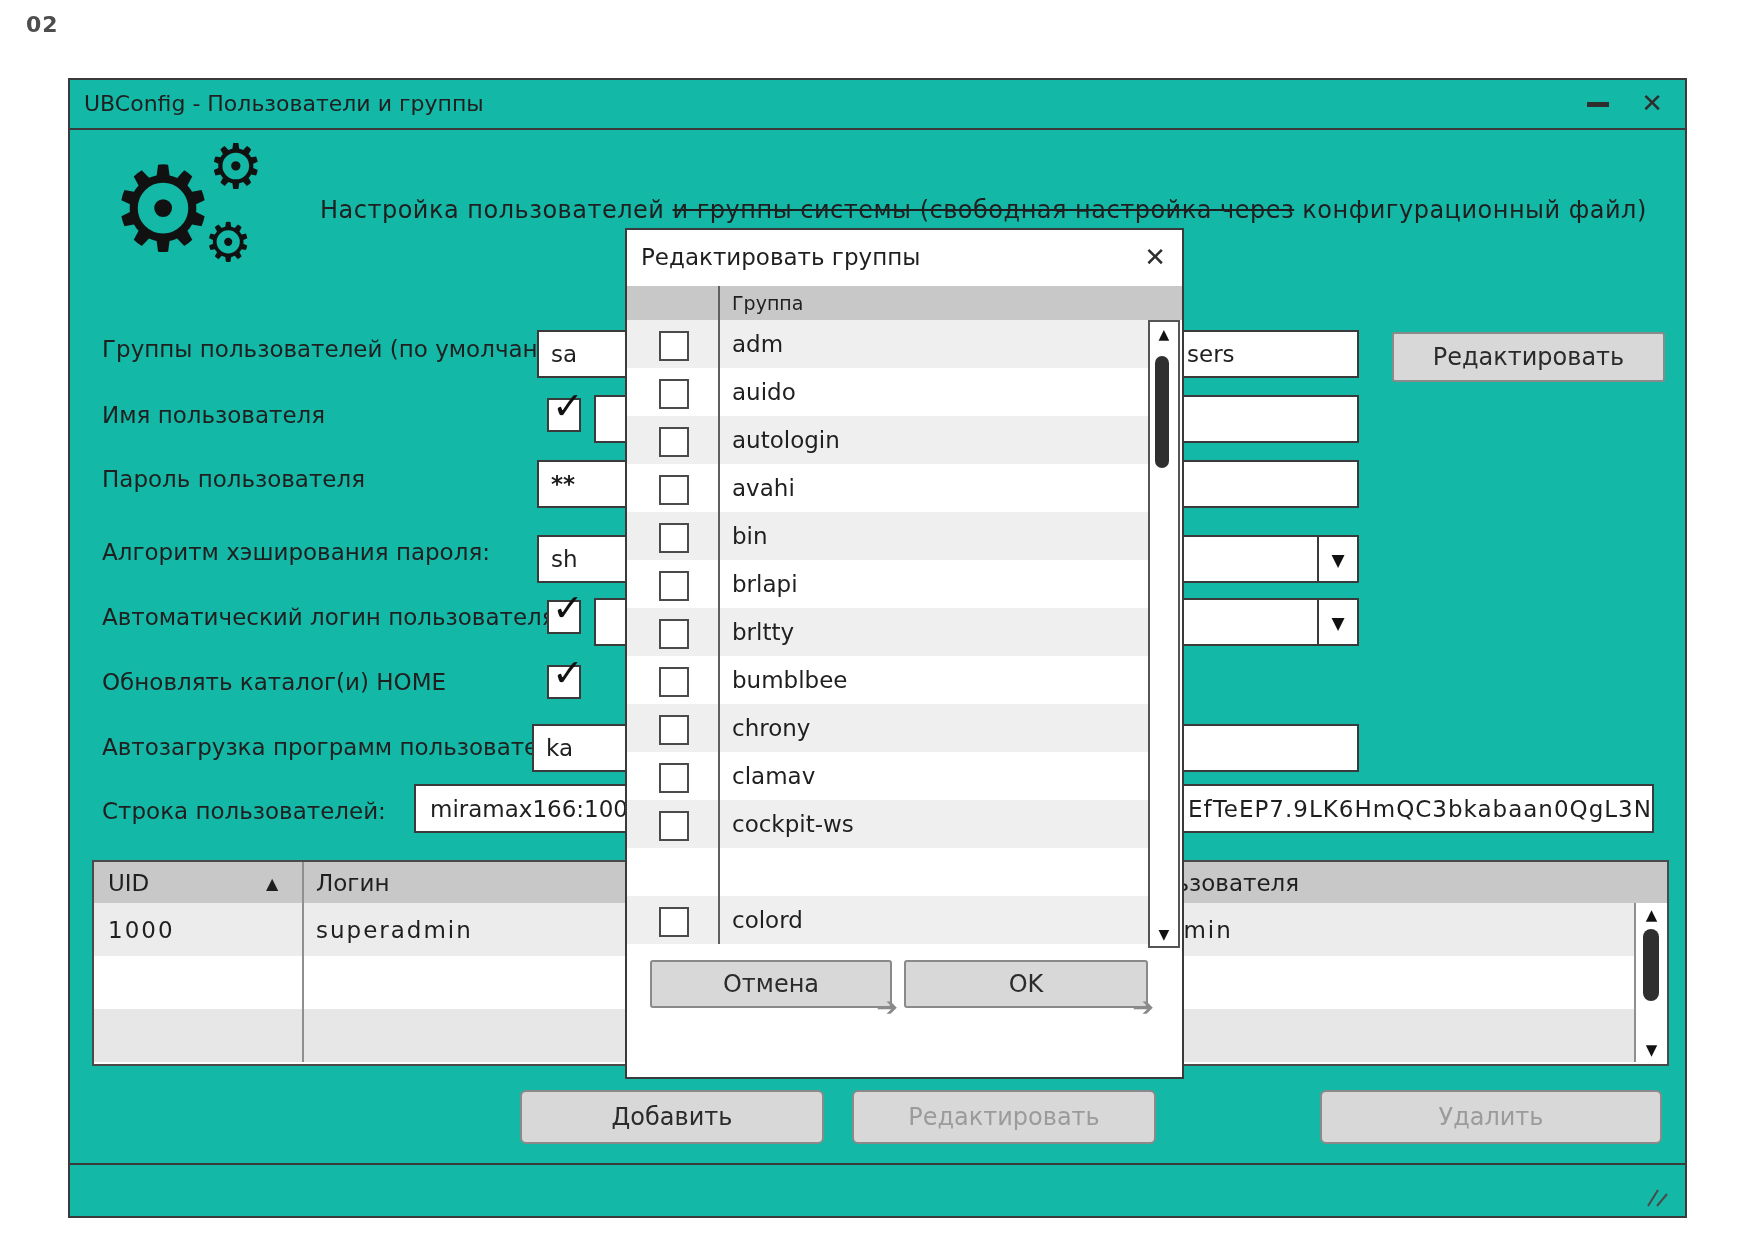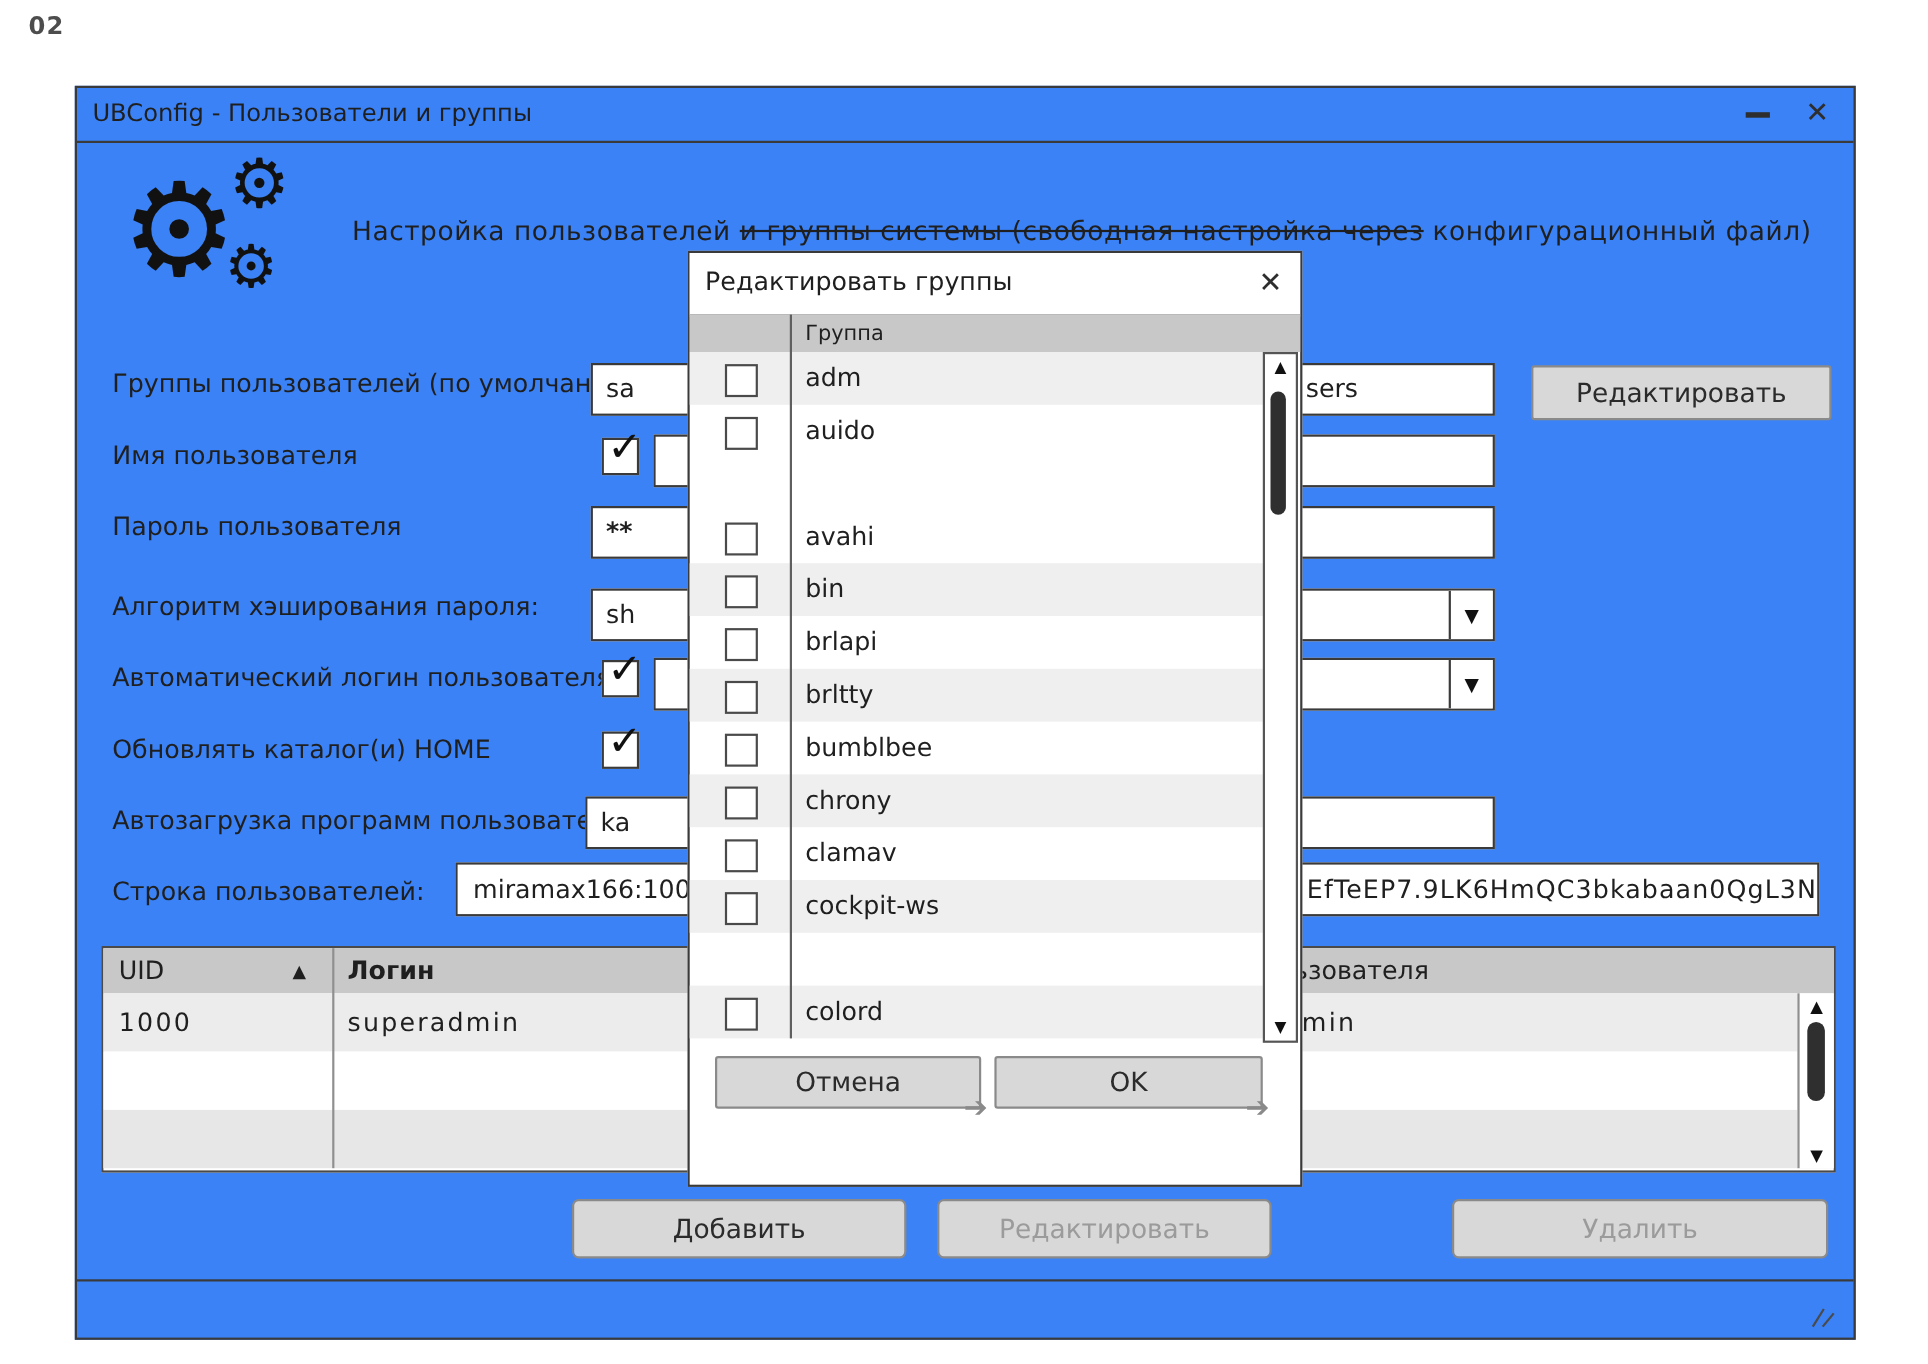--- a/index.html
+++ b/index.html
@@ -9,7 +9,7 @@
   
   .fig{font-size:22px;font-weight:bold;color:#4d4d4d;letter-spacing:1px;}
   
-  .window{left:68px;top:78px;width:1615px;height:1136px;border:2px solid #3a3a3a;background:#3b82f6;}
+  .window{left:68px;top:78px;width:1615px;height:1136px;border:2px solid #3a3a3a;background:#14b8a6;}
   .titlebar{left:0;top:0;width:100%;height:48px;border-bottom:2px solid #3a3a3a;}
   .title{left:14px;top:0;line-height:48px;font-size:22px;}
   .minbar{width:22px;height:5px;background:#2e2e2e;}

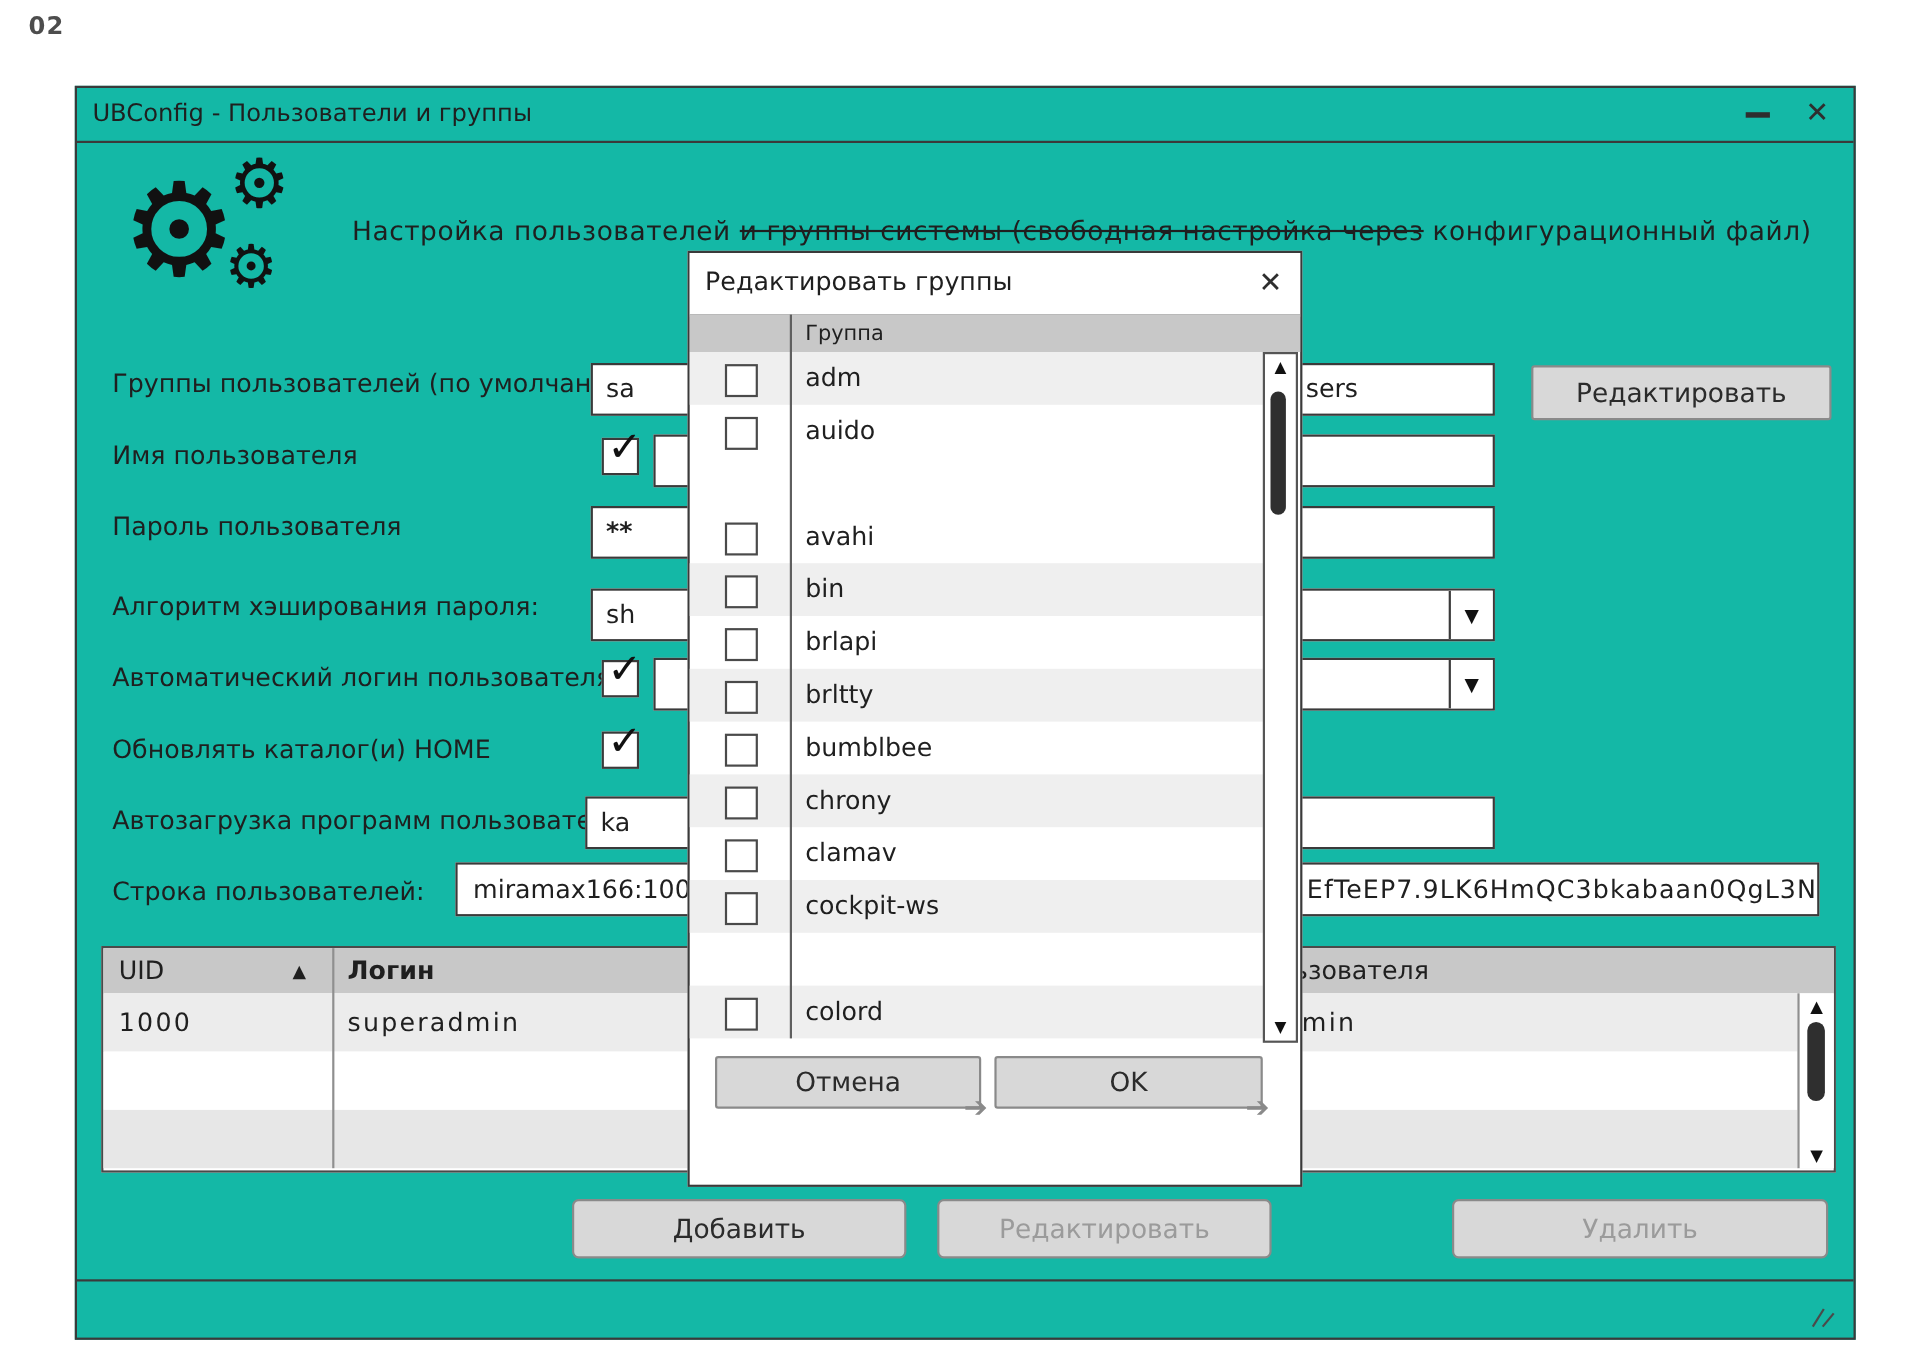--- a/index.html
+++ b/index.html
@@ -203,6 +203,10 @@
         <span class="gcb"></span>
         <span class="gname">auido</span>
       </div>
+    <div class="abs grow alt" style="top:186px;">
+        <span class="gcb"></span>
+        <span class="gname">autologin</span>
+      </div>
     <div class="abs grow" style="top:234px;">
         <span class="gcb"></span>
         <span class="gname">avahi</span>

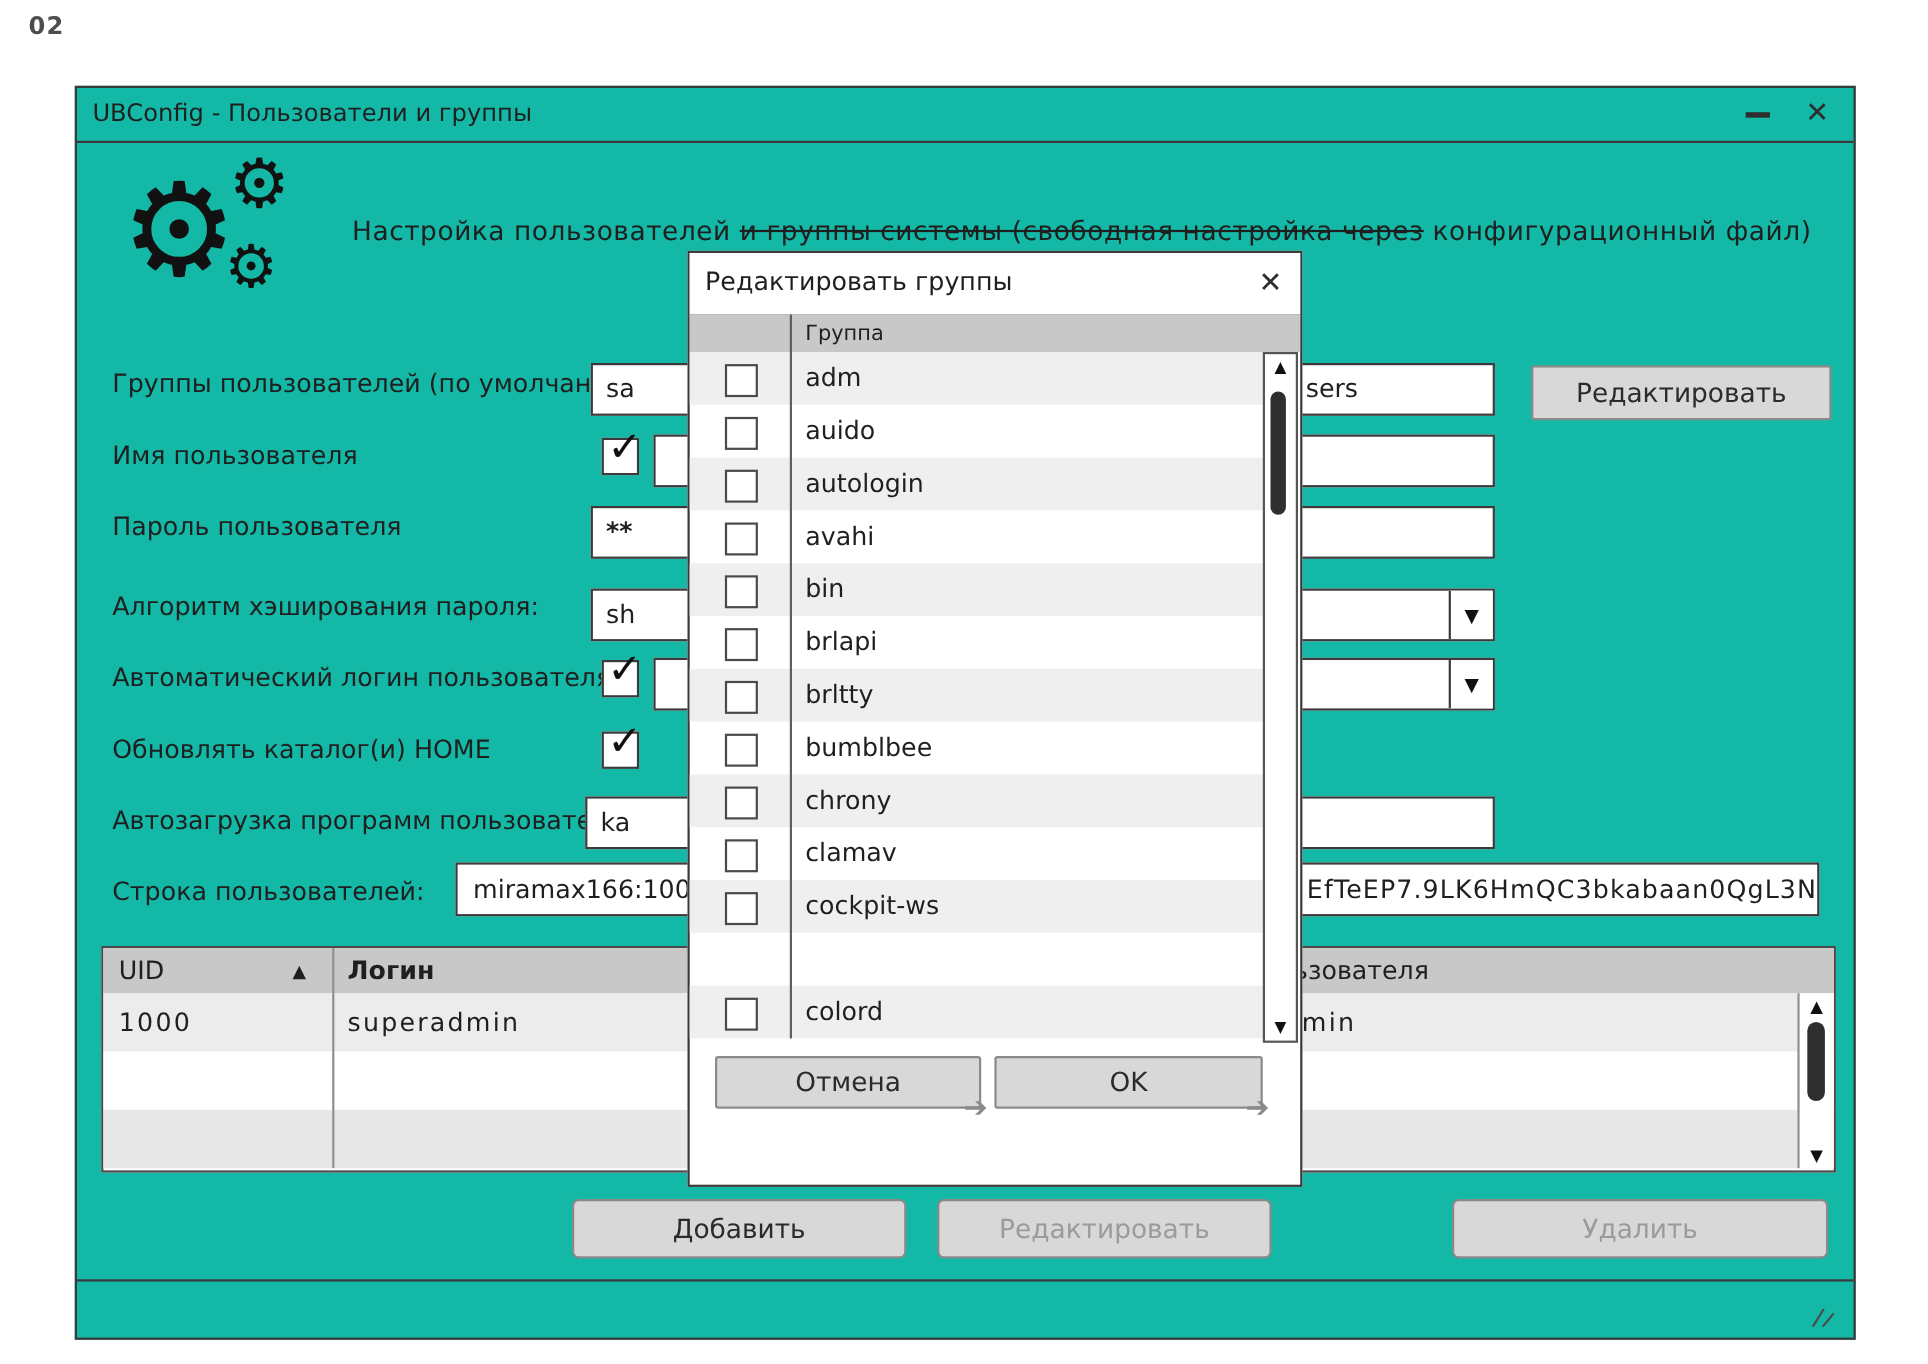--- a/index.html
+++ b/index.html
@@ -136,7 +136,7 @@
       <div class="abs thead">
         <span class="tcell" style="left:14px;">UID</span>
         <span class="tcell" style="left:172px;font-size:16px;">▲</span>
-        <span class="tcell" style="left:222px;font-weight:bold;">Логин</span>
+        <span class="tcell" style="left:222px;">Логин</span>
         <span class="tcell" style="left:982px;">Имя пользователя</span>
       </div>
       <div class="abs trow" style="top:41px;background:#ececec;">

